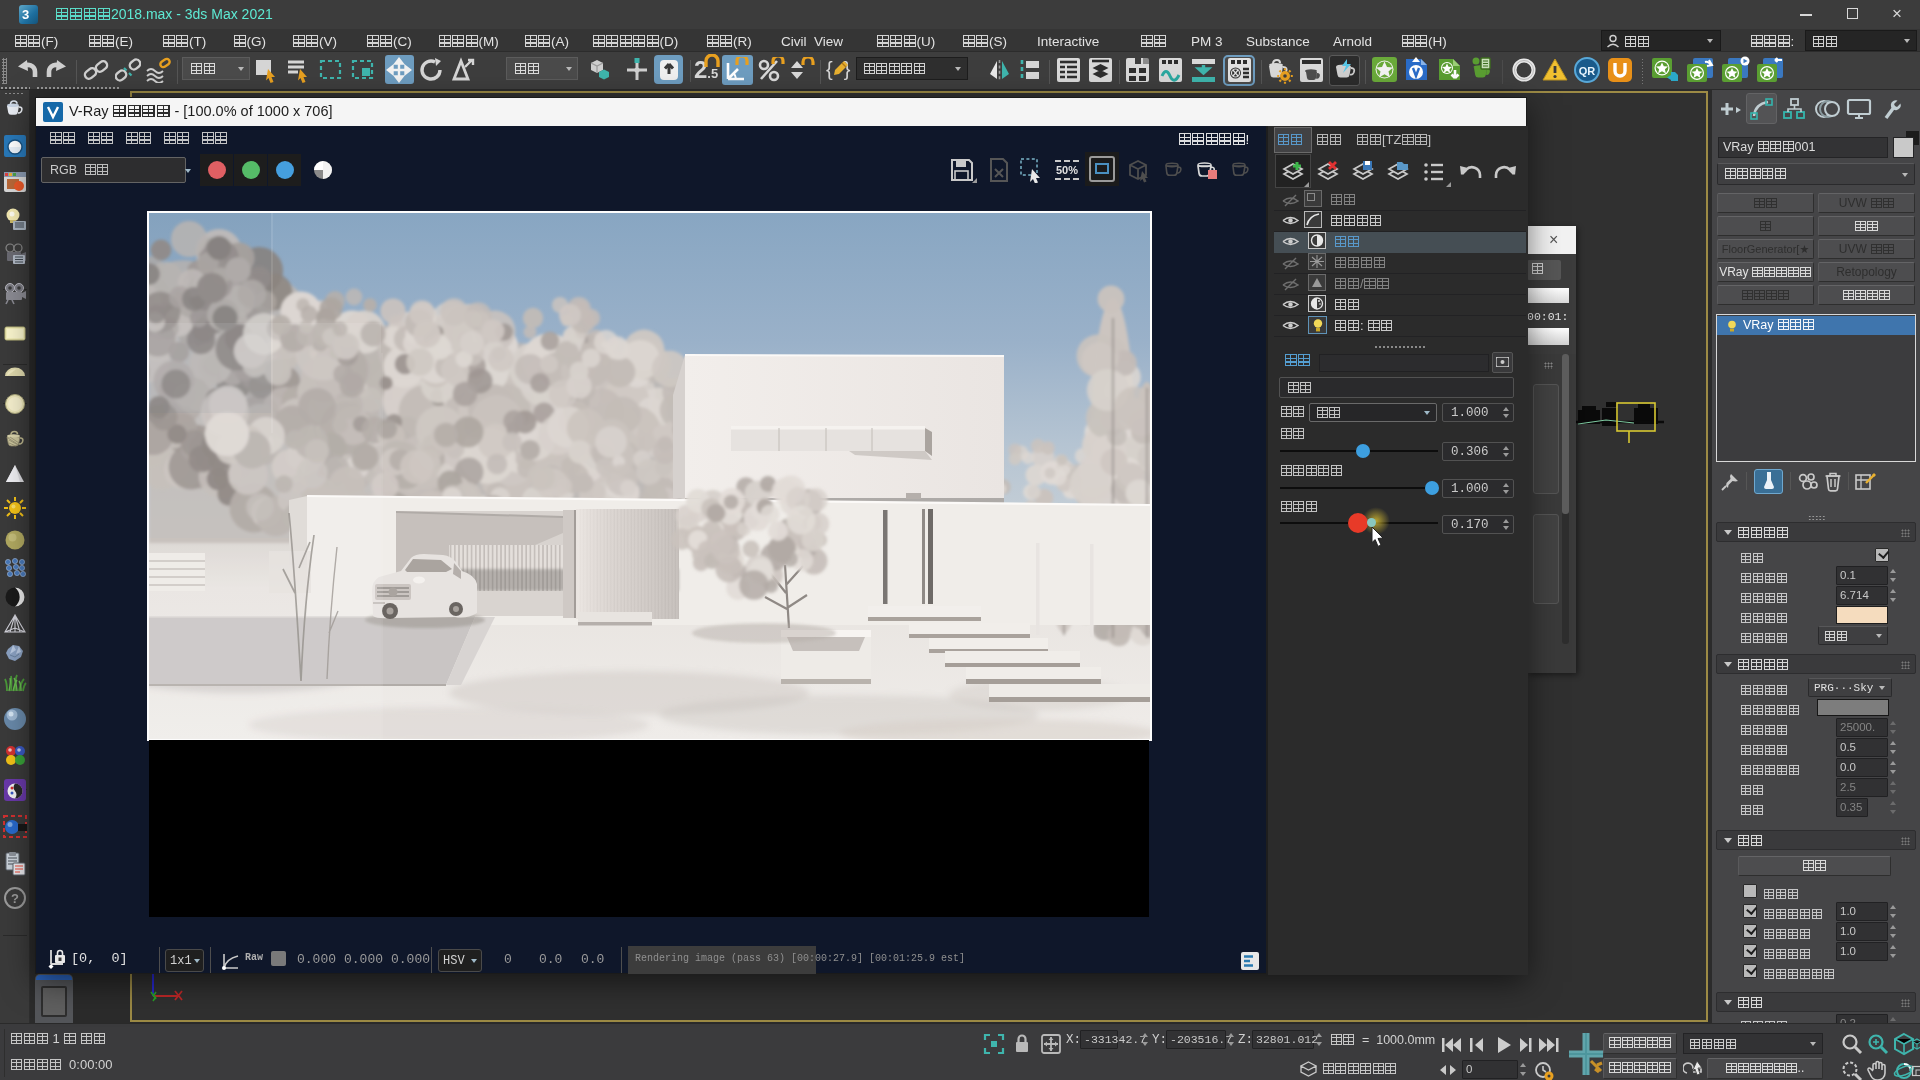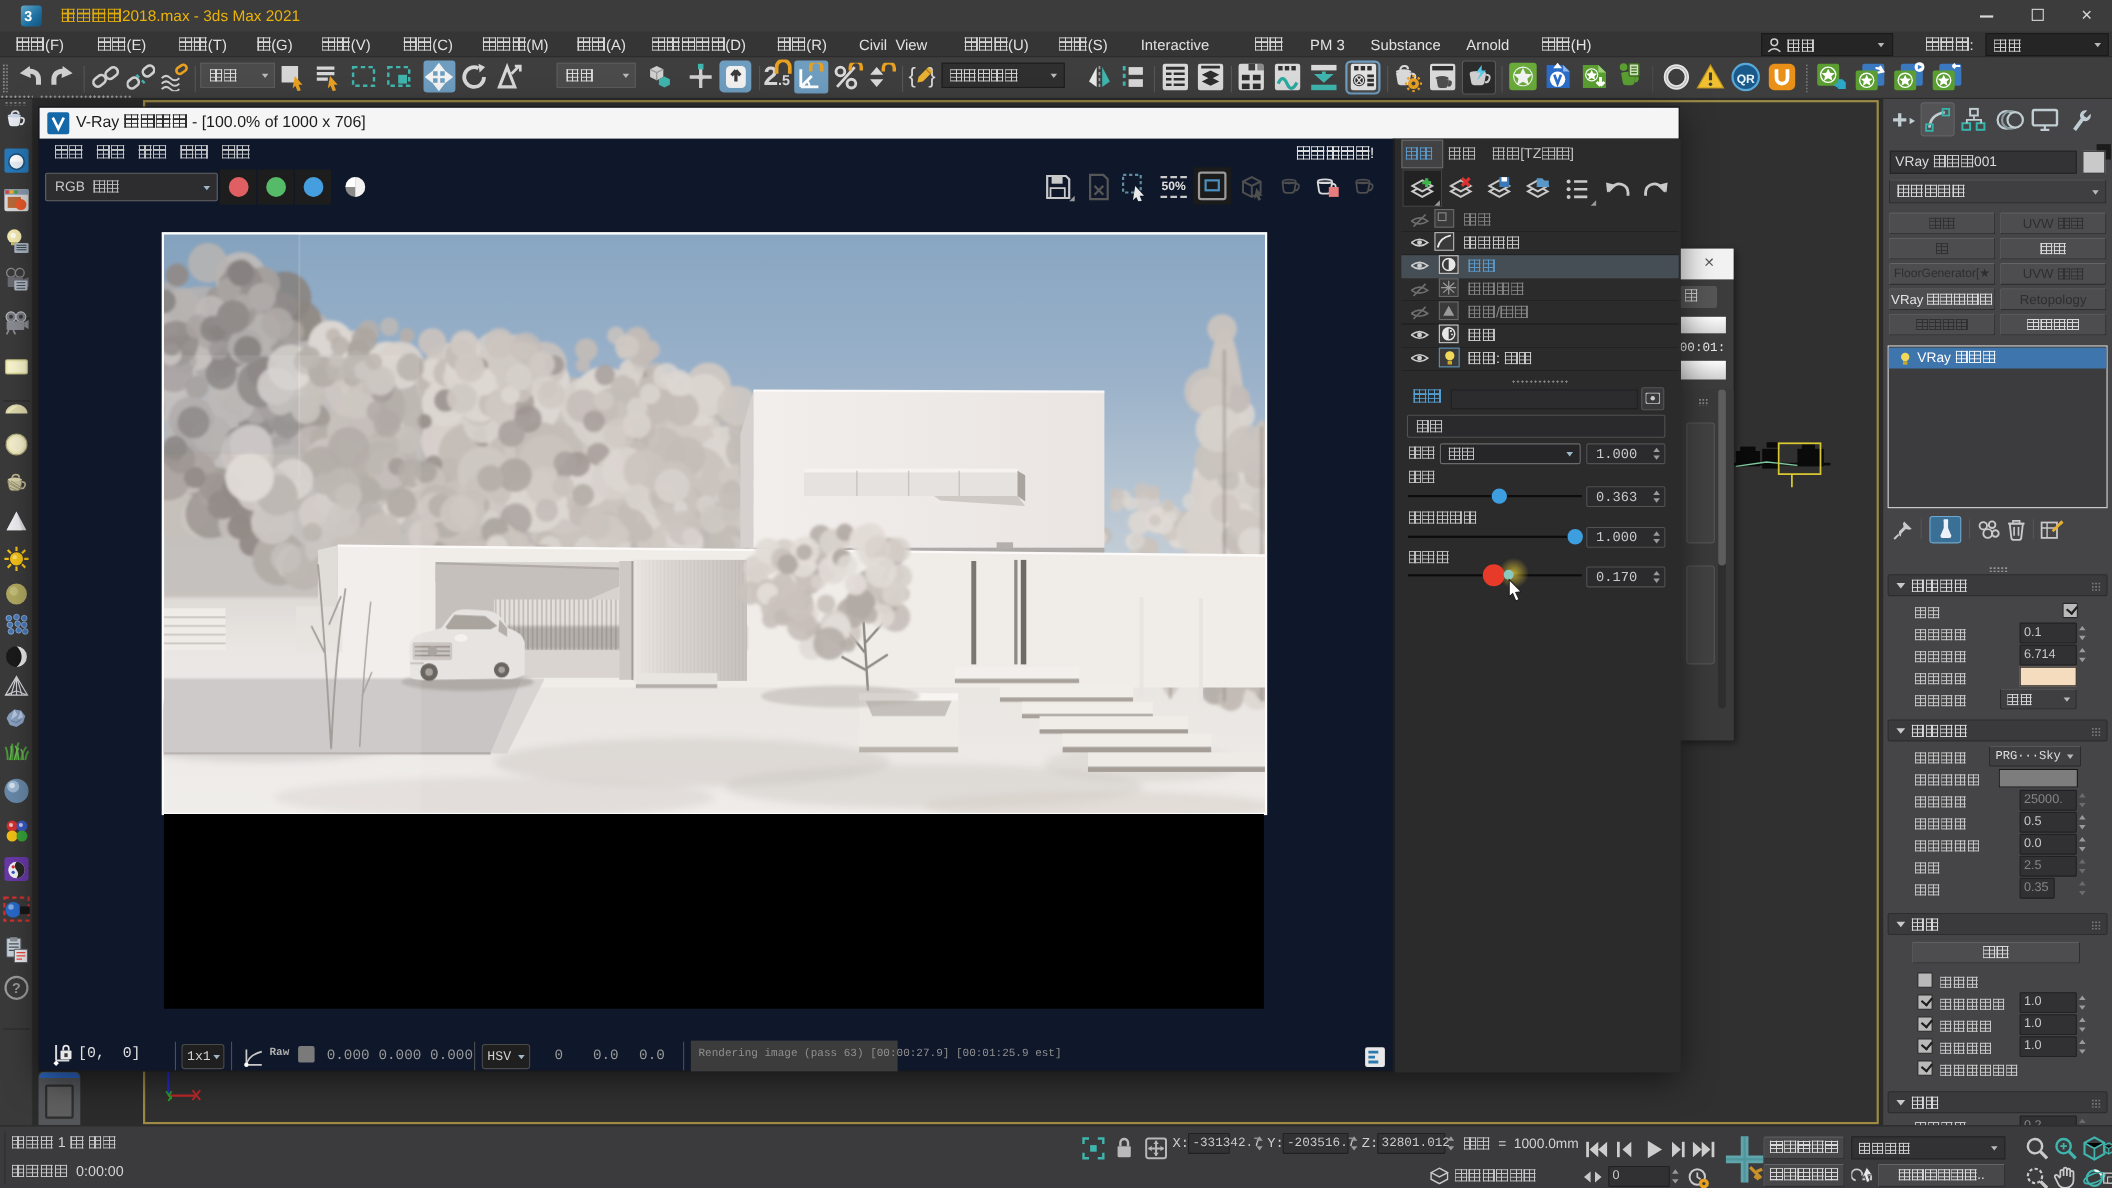--- a/index.html
+++ b/index.html
@@ -26,7 +26,7 @@
 <div class="a" style="left:0;top:0;width:1920px;height:29px;background:#3c3c3c">
   <div class="a" style="left:19px;top:5px;width:19px;height:19px;background:linear-gradient(135deg,#5fa8c8,#1d6fa0 60%,#15537a);border-radius:3px"></div>
   <div class="a" style="left:22px;top:7px;color:#fff;font-size:13px;font-weight:bold">3</div>
-  <div class="a" style="left:55px;top:6px;color:#eab308;font-size:14px"><i class="c"></i><i class="c"></i><i class="c"></i><i class="c"></i>2018.max - 3ds Max 2021</div>
+  <div class="a" style="left:55px;top:6px;color:#5eead4;font-size:14px"><i class="c"></i><i class="c"></i><i class="c"></i><i class="c"></i>2018.max - 3ds Max 2021</div>
   <div class="a" style="left:1800px;top:14px;width:12px;height:2px;background:#d8d8d8"></div>
   <div class="a" style="left:1847px;top:8px;width:11px;height:11px;border:1.5px solid #d8d8d8"></div>
   <div class="a" style="left:1892px;top:7px;color:#d8d8d8;font-size:17px;line-height:14px">×</div>

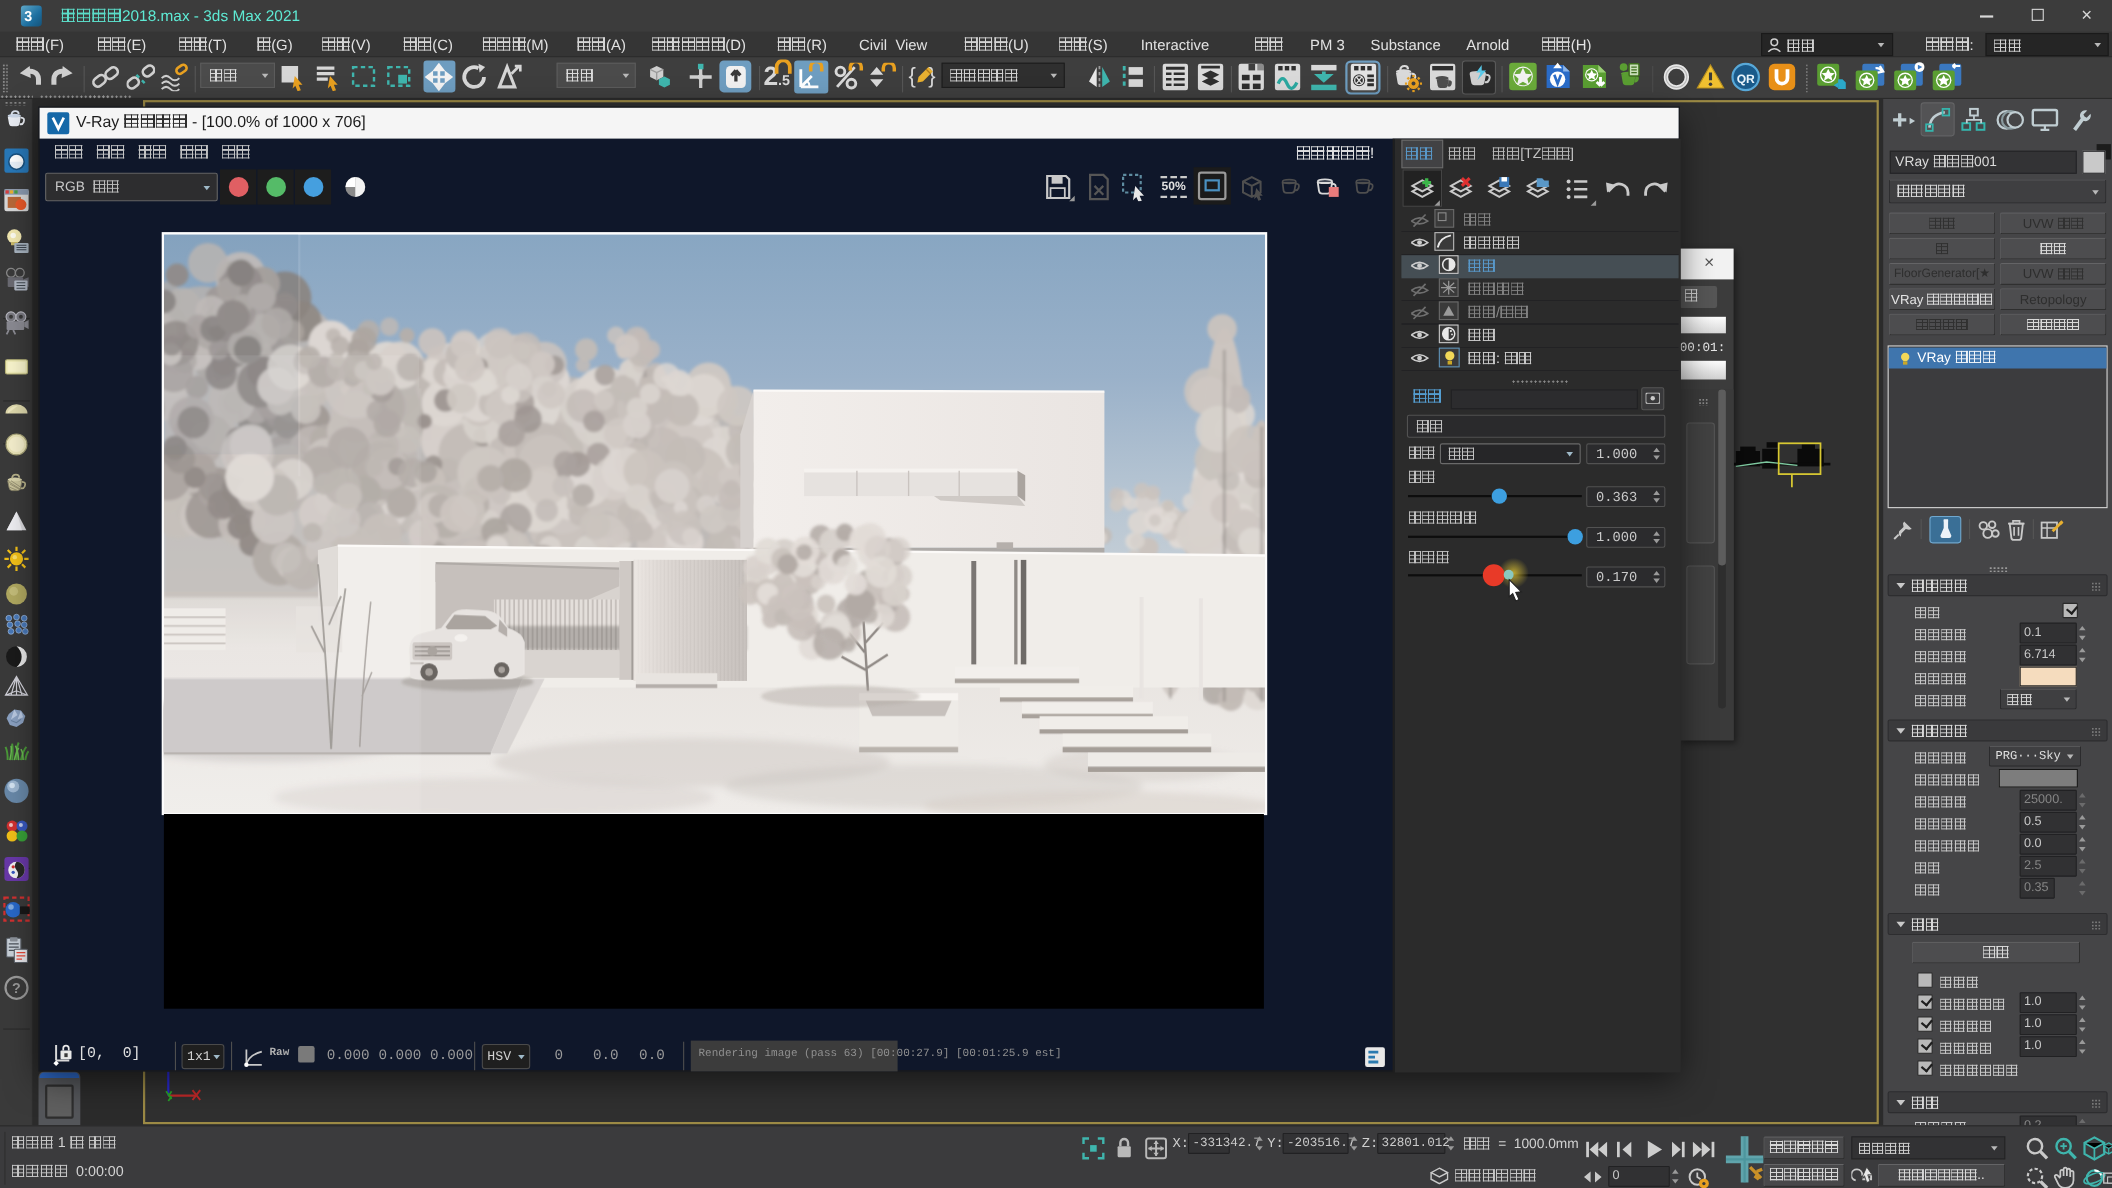--- a/index.html
+++ b/index.html
@@ -895,7 +895,7 @@
   <div class="a" style="left:165px;top:33px;color:#d2d2d2;font-size:13.5px"><i class="c"></i><i class="c"></i></div>
   <div class="a" style="left:1142px;top:34px;color:#efefef;font-size:13.5px"><i class="c"></i><i class="c"></i><i class="c"></i><i class="c"></i><i class="c"></i>!</div>
 
-  <div class="a" style="left:5px;top:59px;width:157px;height:26px;background:#2d2d2f;border:1px solid #646464;border-radius:2px">
+  <div class="a" style="left:5px;top:59px;width:145px;height:26px;background:#2d2d2f;border:1px solid #646464;border-radius:2px">
     <div class="a" style="left:8px;top:5px;color:#c9c9c9;font-size:12.5px;white-space:nowrap">RGB&nbsp;&nbsp;<i class="c"></i><i class="c"></i></div>
     <div class="a tri" style="left:143px;top:11px"></div>
   </div>

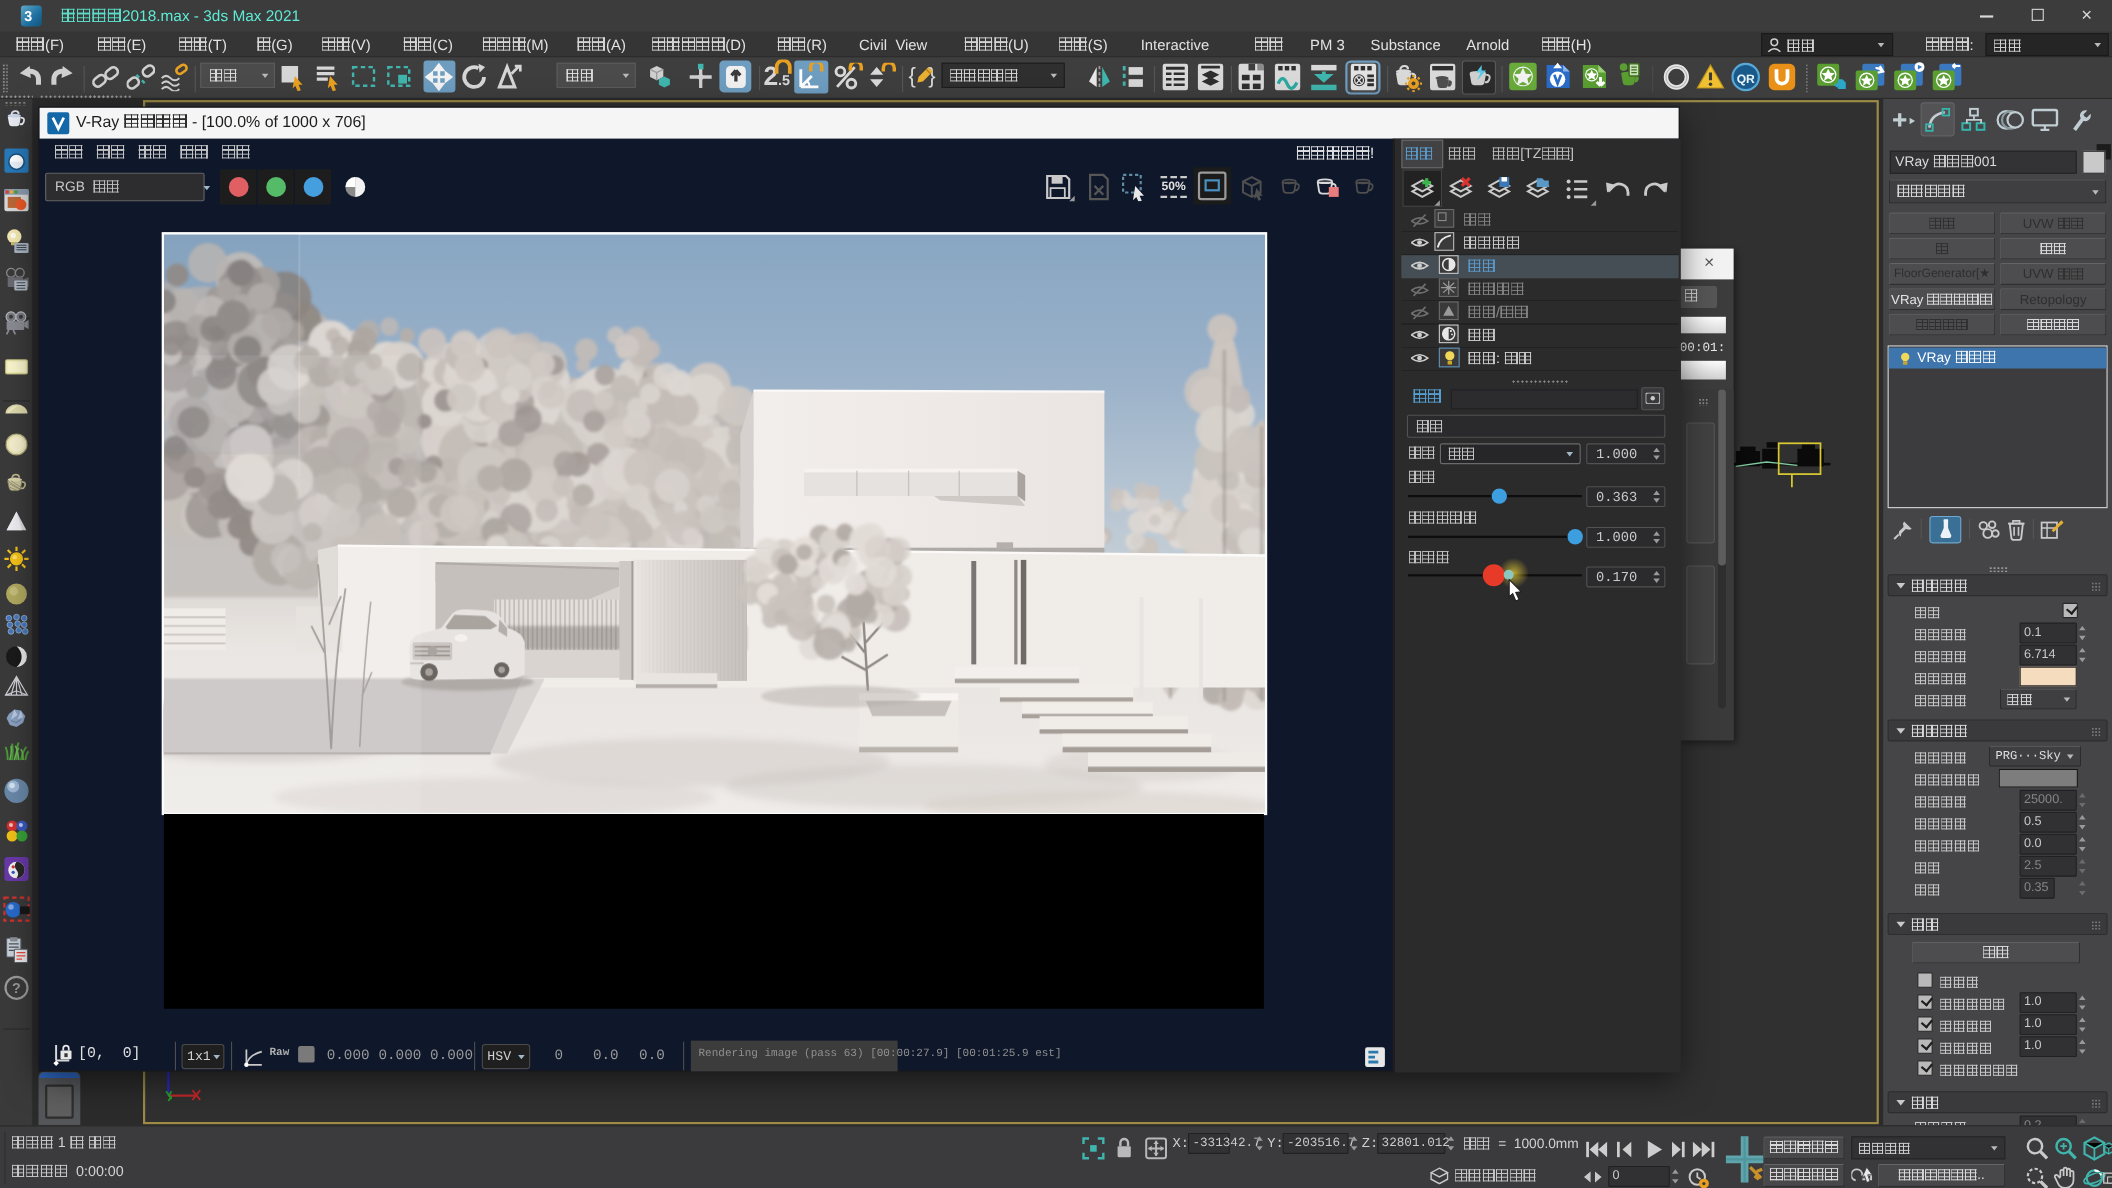--- a/index.html
+++ b/index.html
@@ -2186,7 +2186,7 @@
   <div class="a" style="left:1244px;top:352px;width:158px;height:2px;background:#0d0d0d"></div>
   <div class="a cr" style="left:1320px;top:346px;width:14px;height:14px;background:#3d9fe0"></div>
   <div class="a" style="left:1406px;top:344px;width:72px;height:19px;background:#2b2b2d;border:1px solid #525252;border-radius:2px">
-      <div class="a" style="left:8px;top:2px;color:#c9c9c9;font-size:12.5px;font-family:'Liberation Mono',monospace">0.363</div>
+      <div class="a" style="left:8px;top:2px;color:#c9c9c9;font-size:12.5px;font-family:'Liberation Mono',monospace">0.306</div>
       <div class="a spn" style="left:58px;top:0;height:17px">
         <b></b>
         <i></i>

